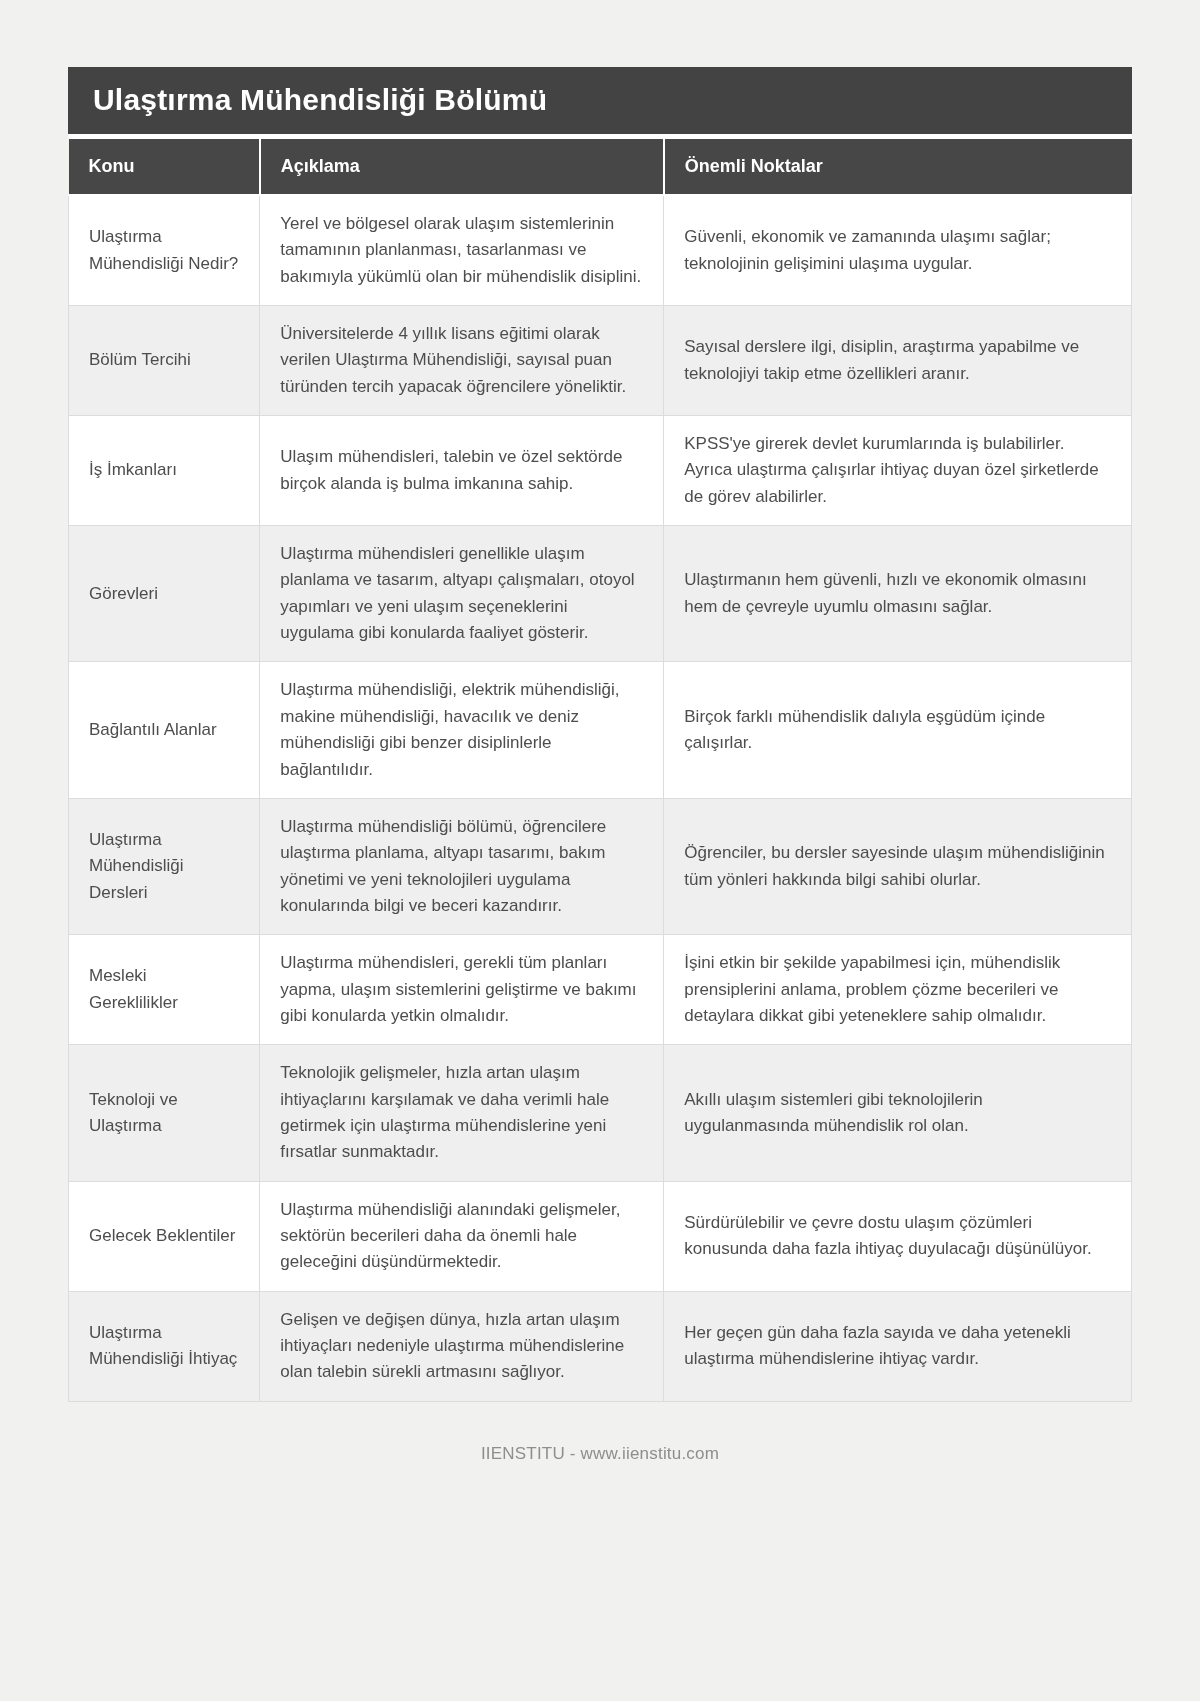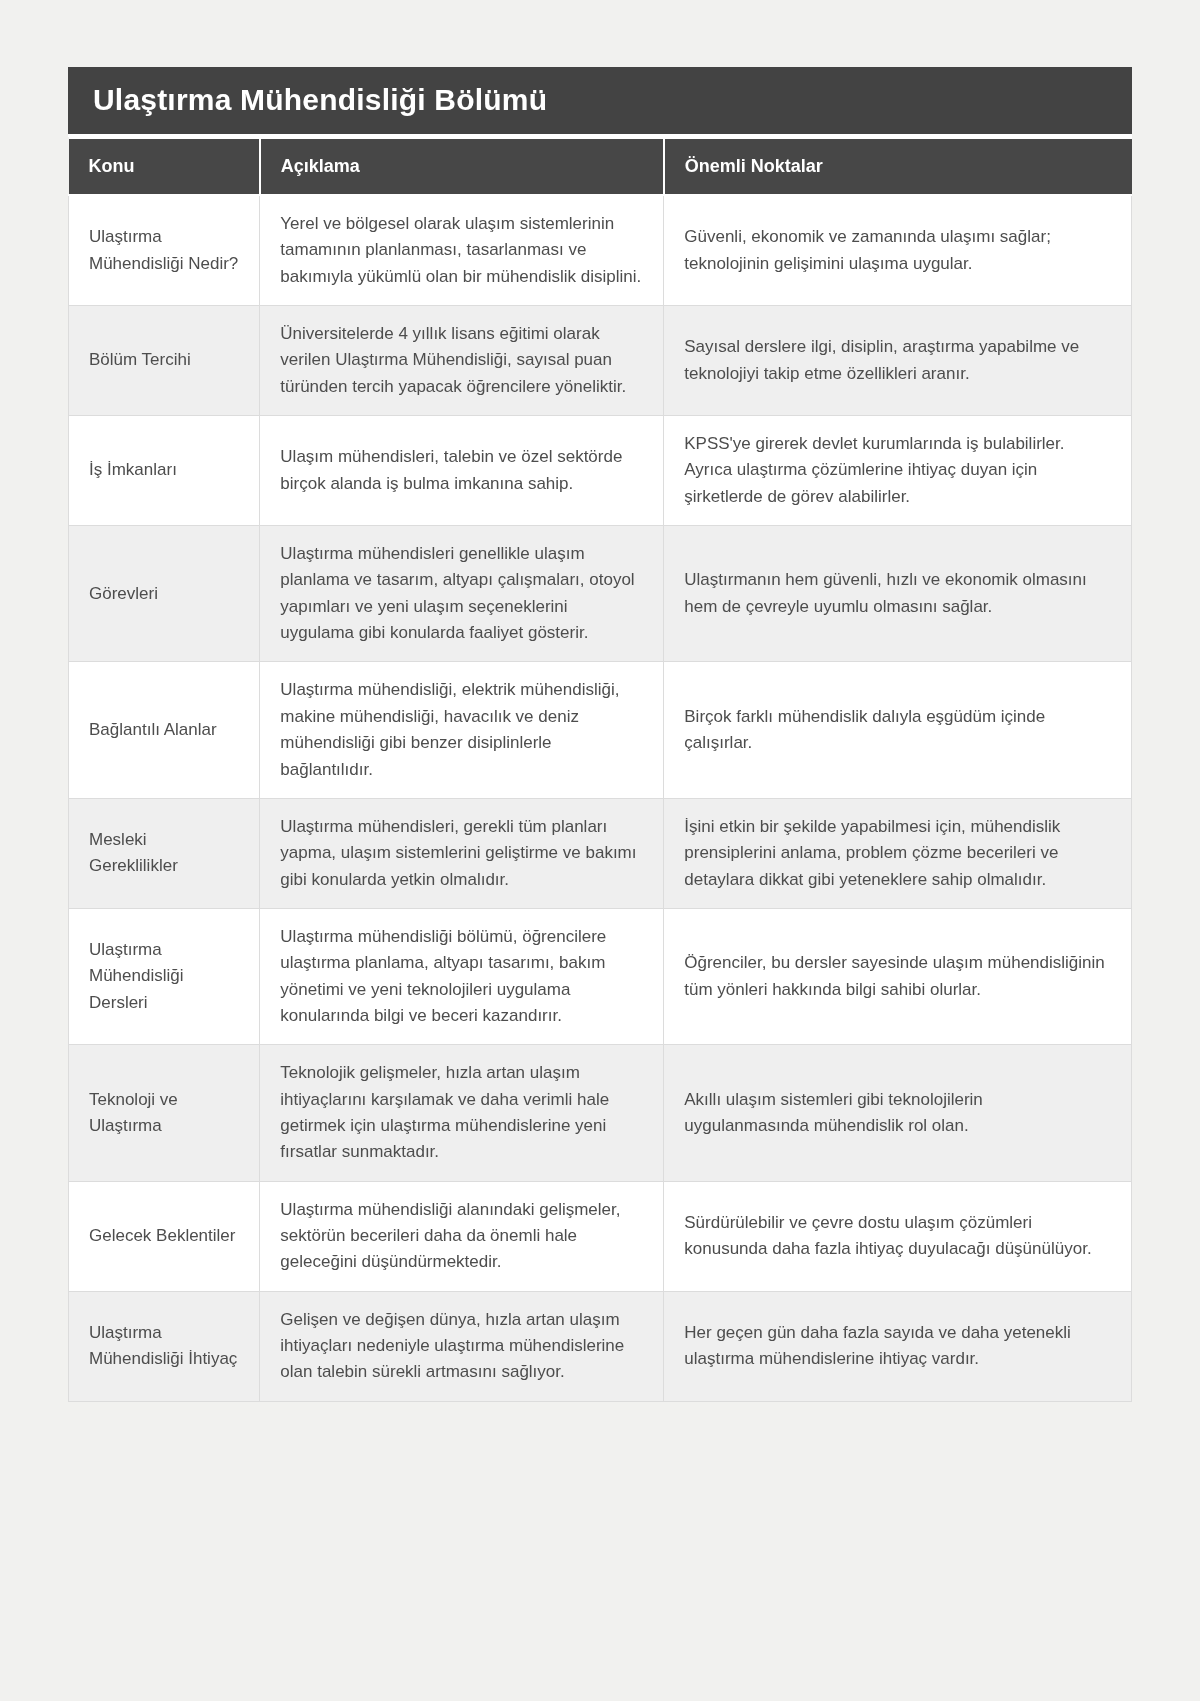--- a/index.html
+++ b/index.html
@@ -97,7 +97,7 @@
   <tr>
     <td>İş İmkanları</td>
     <td>Ulaşım mühendisleri, talebin ve özel sektörde birçok alanda iş bulma imkanına sahip.</td>
-    <td>KPSS'ye girerek devlet kurumlarında iş bulabilirler. Ayrıca ulaştırma çözümlerine ihtiyaç duyan için şirketlerde de görev alabilirler.</td>
+    <td>KPSS'ye girerek devlet kurumlarında iş bulabilirler. Ayrıca ulaştırma çalışırlar ihtiyaç duyan özel şirketlerde de görev alabilirler.</td>
   </tr>
 
   <tr>

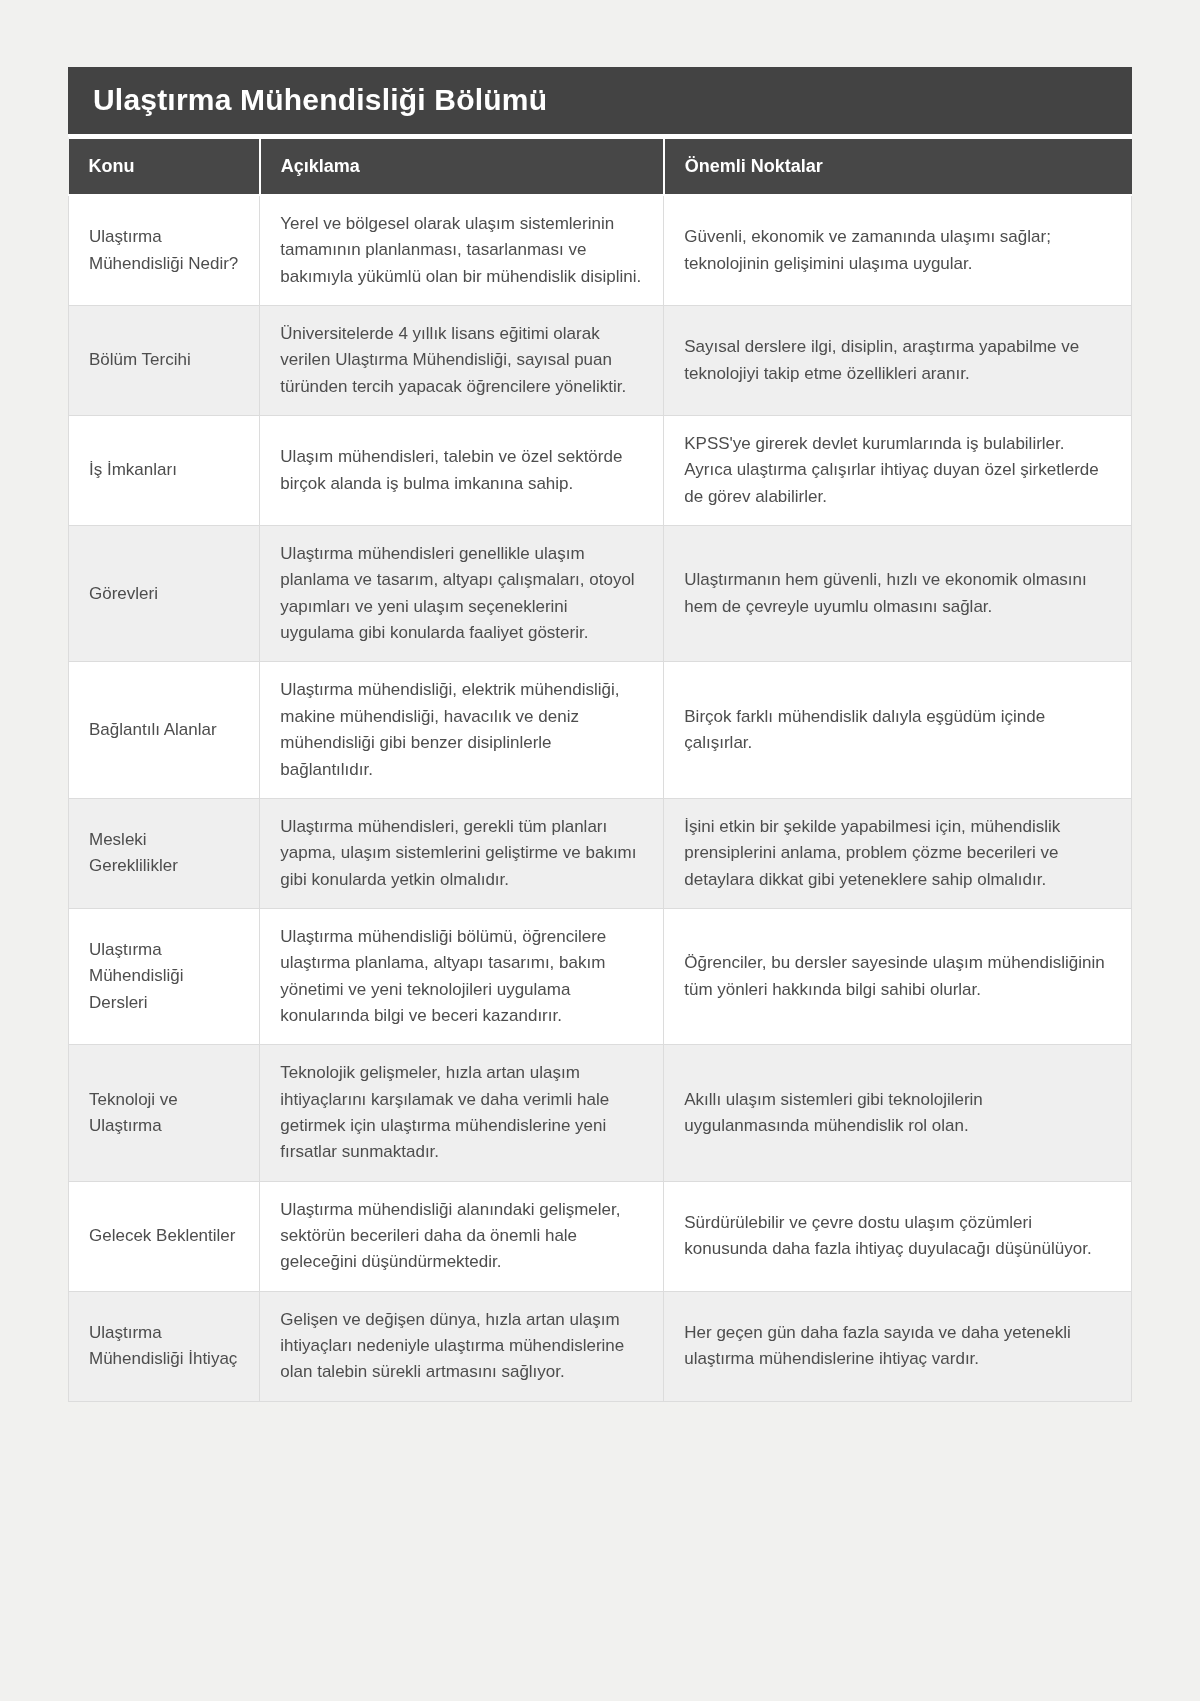--- a/index.html
+++ b/index.html
@@ -113,15 +113,15 @@
   </tr>
 
   <tr>
+    <td>Ulaştırma Mühendisliği Dersleri</td>
+    <td>Ulaştırma mühendisliği bölümü, öğrencilere ulaştırma planlama, altyapı tasarımı, bakım yönetimi ve yeni teknolojileri uygulama konularında bilgi ve beceri kazandırır.</td>
+    <td>Öğrenciler, bu dersler sayesinde ulaşım mühendisliğinin tüm yönleri hakkında bilgi sahibi olurlar.</td>
+  </tr>
+
+  <tr>
     <td>Mesleki Gereklilikler</td>
     <td>Ulaştırma mühendisleri, gerekli tüm planları yapma, ulaşım sistemlerini geliştirme ve bakımı gibi konularda yetkin olmalıdır.</td>
     <td>İşini etkin bir şekilde yapabilmesi için, mühendislik prensiplerini anlama, problem çözme becerileri ve detaylara dikkat gibi yeteneklere sahip olmalıdır.</td>
-  </tr>
-
-  <tr>
-    <td>Ulaştırma Mühendisliği Dersleri</td>
-    <td>Ulaştırma mühendisliği bölümü, öğrencilere ulaştırma planlama, altyapı tasarımı, bakım yönetimi ve yeni teknolojileri uygulama konularında bilgi ve beceri kazandırır.</td>
-    <td>Öğrenciler, bu dersler sayesinde ulaşım mühendisliğinin tüm yönleri hakkında bilgi sahibi olurlar.</td>
   </tr>
 
   <tr>

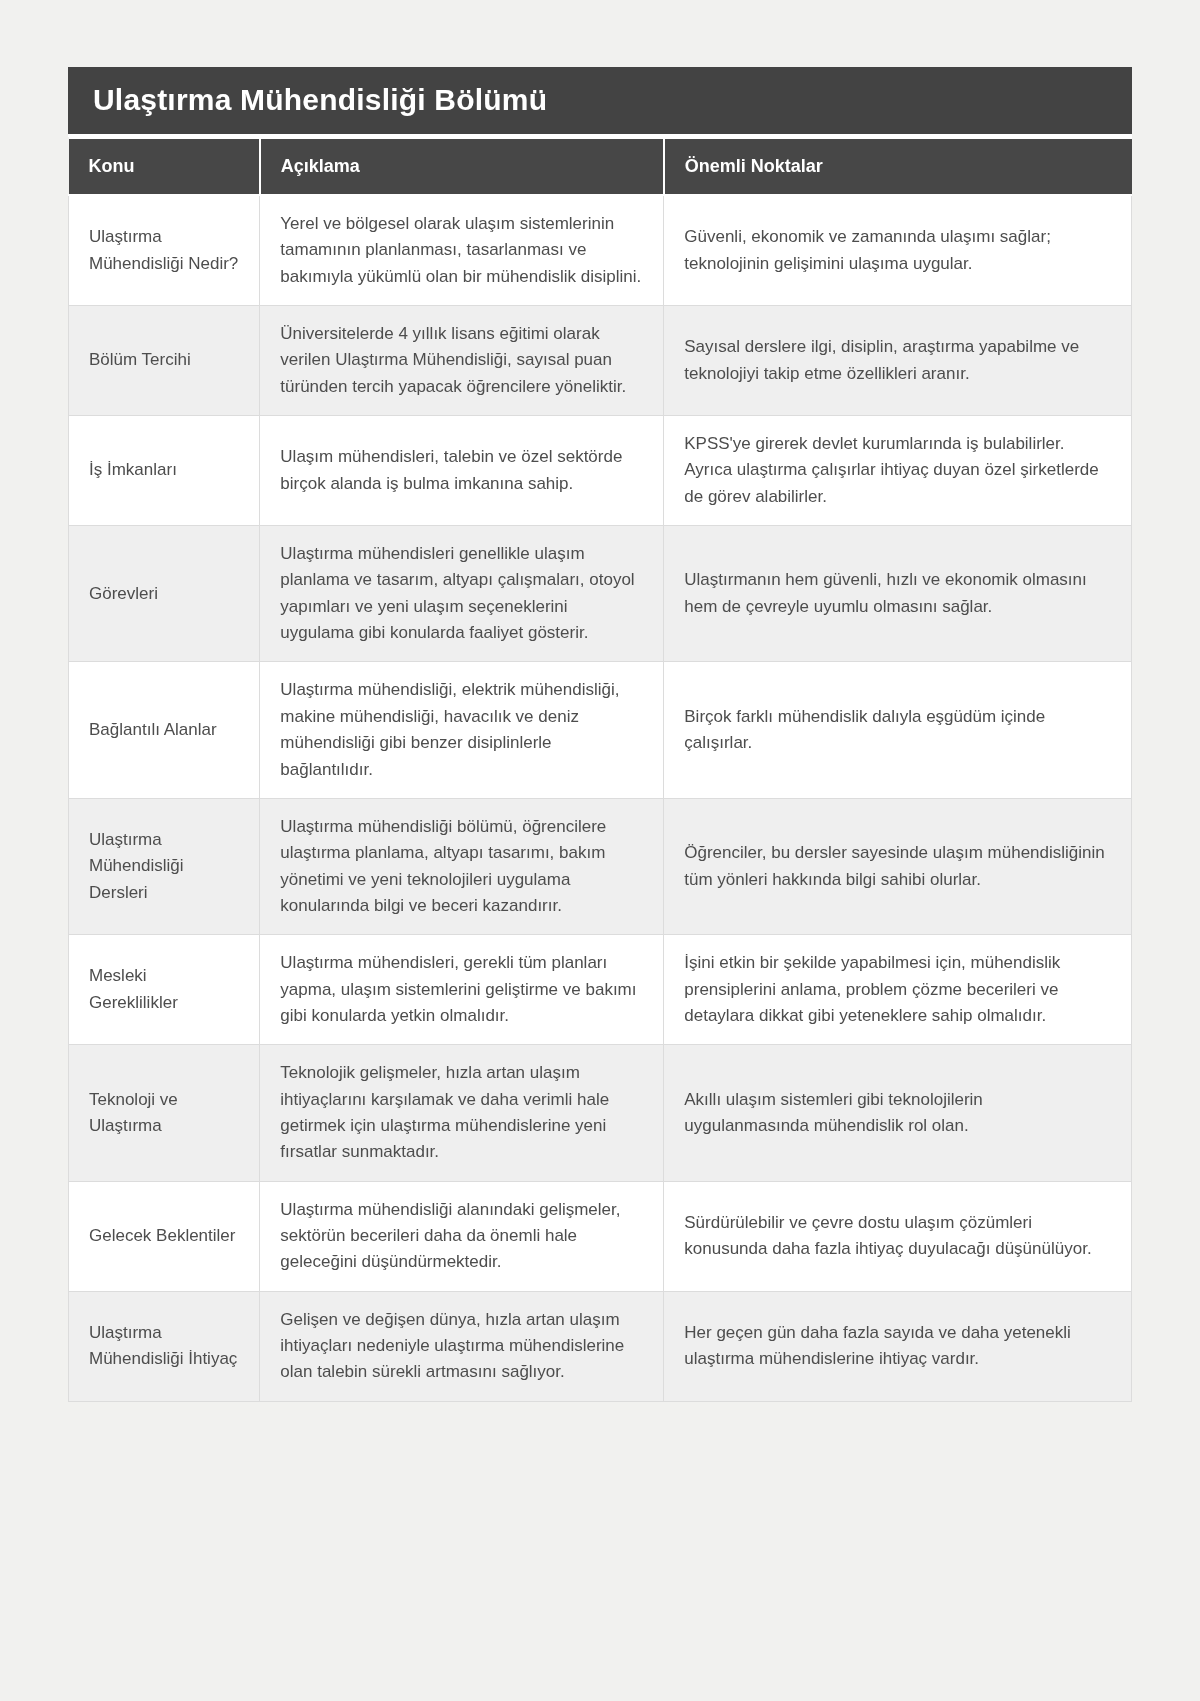--- a/index.html
+++ b/index.html
@@ -144,6 +144,7 @@
 </tbody>
   </table>
 
+  <div class="footer">IIENSTITU - www.iienstitu.com</div>
 
 </div>
 

